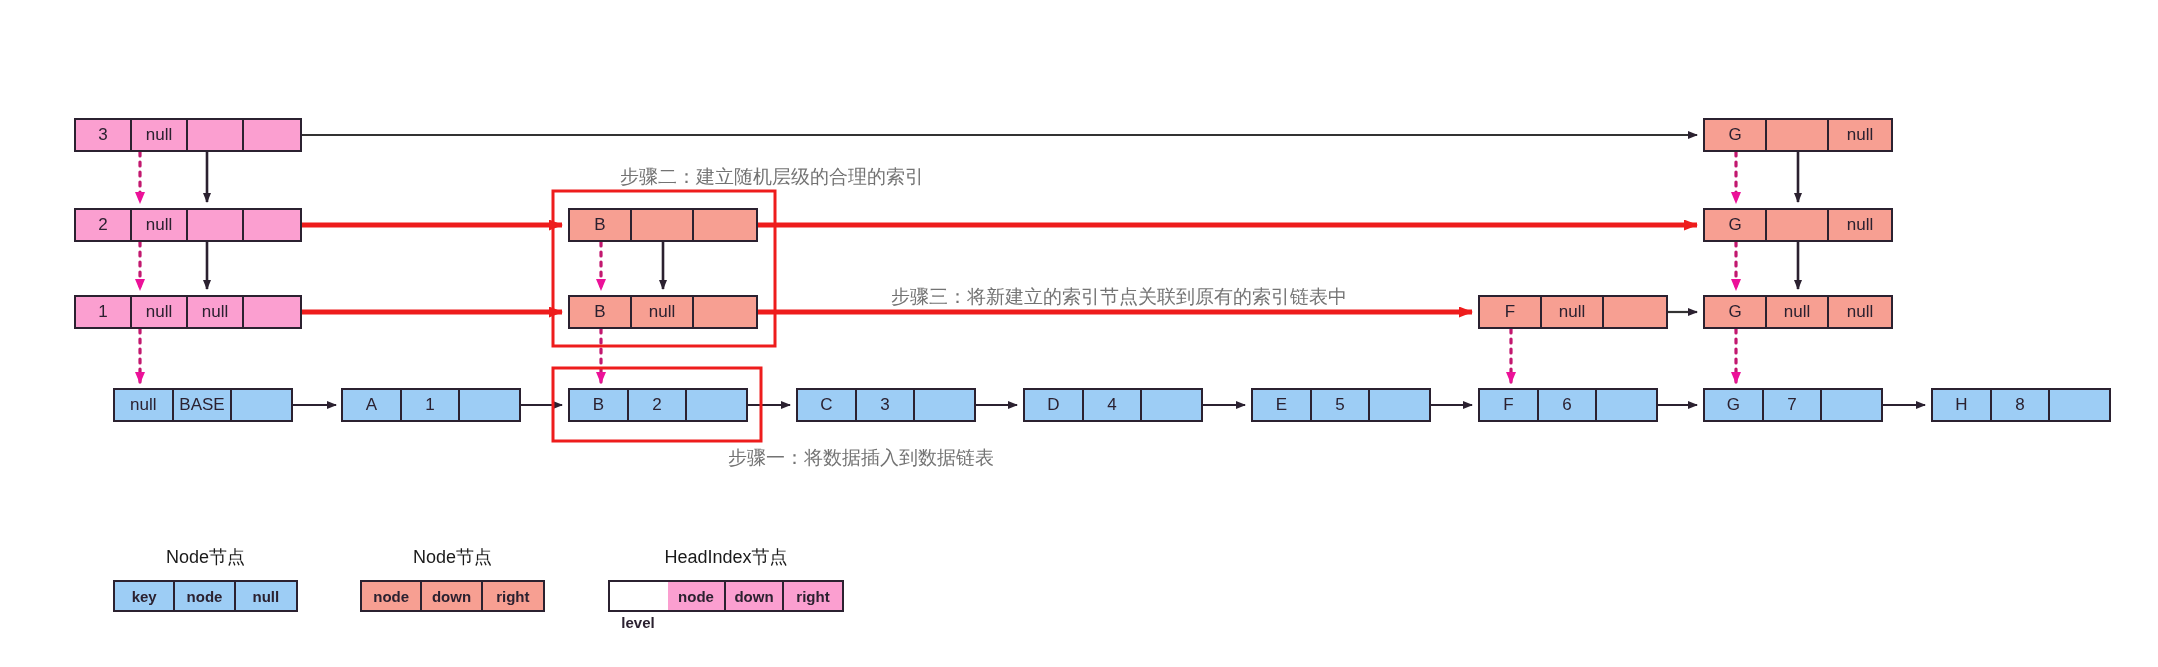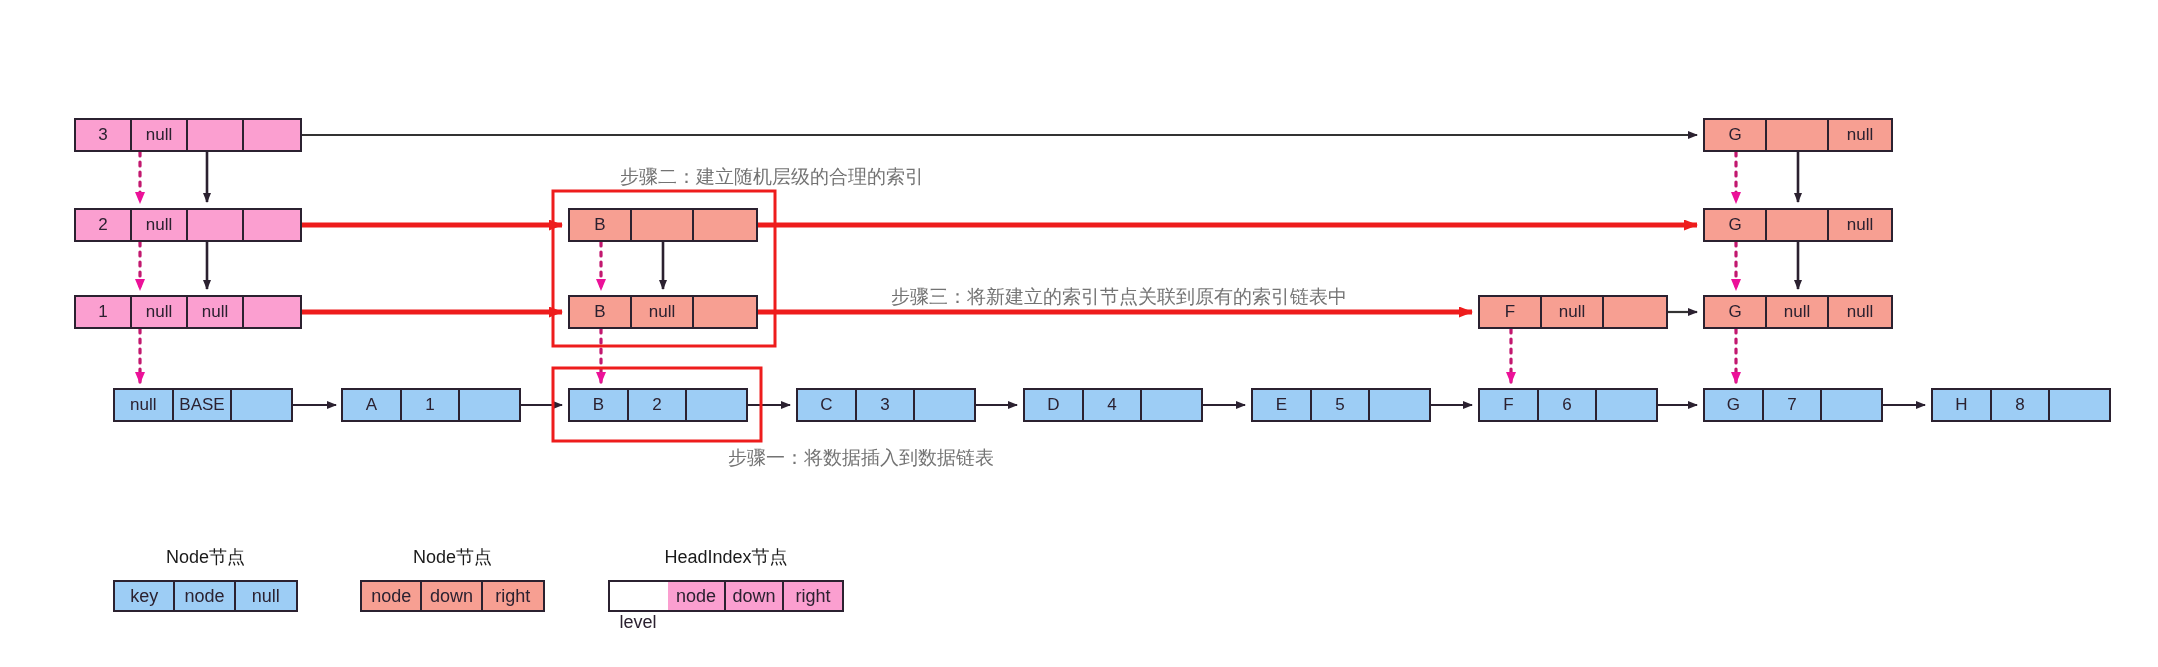--- a/index.html
+++ b/index.html
@@ -64,9 +64,10 @@
     align-items: center;
     justify-content: center;
     box-sizing: border-box;
-    font-size: 18px;
+    font-size: 15px;
     color: #2b2130;
     border-right: 2.5px solid #2b2130;
+    font-weight: bold;
   }
   .legend-node .cell:last-child { border-right: none; }
 

